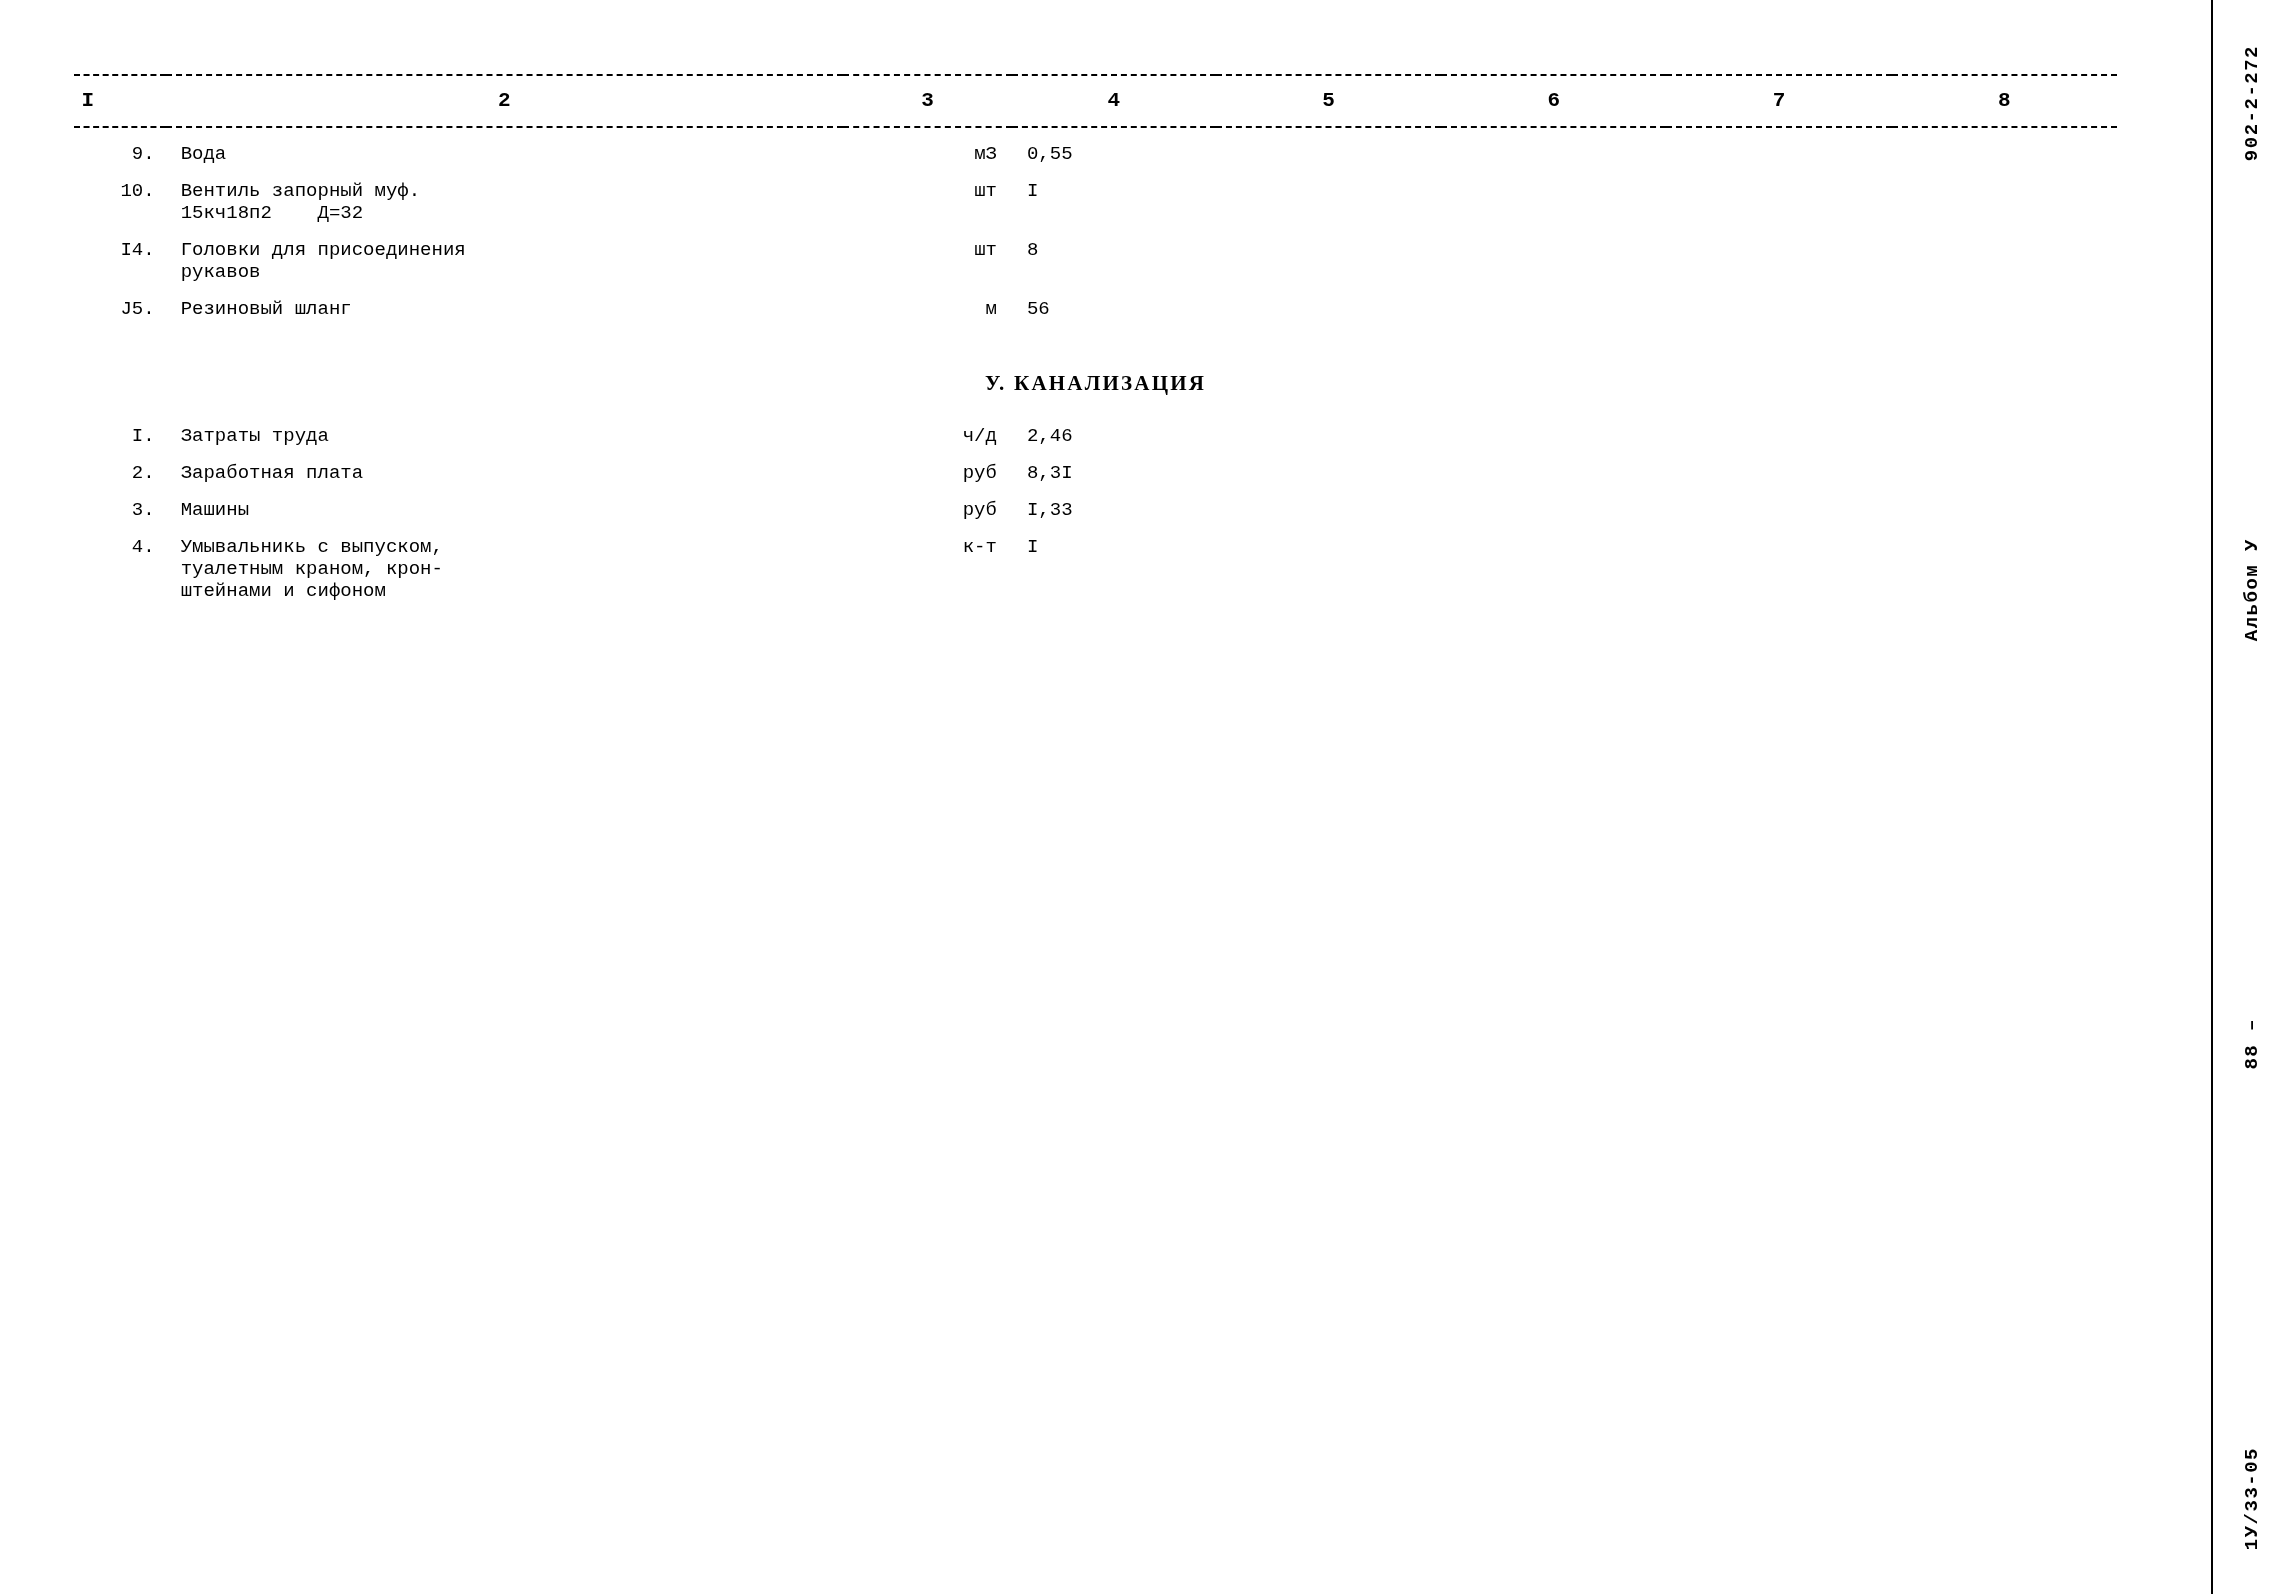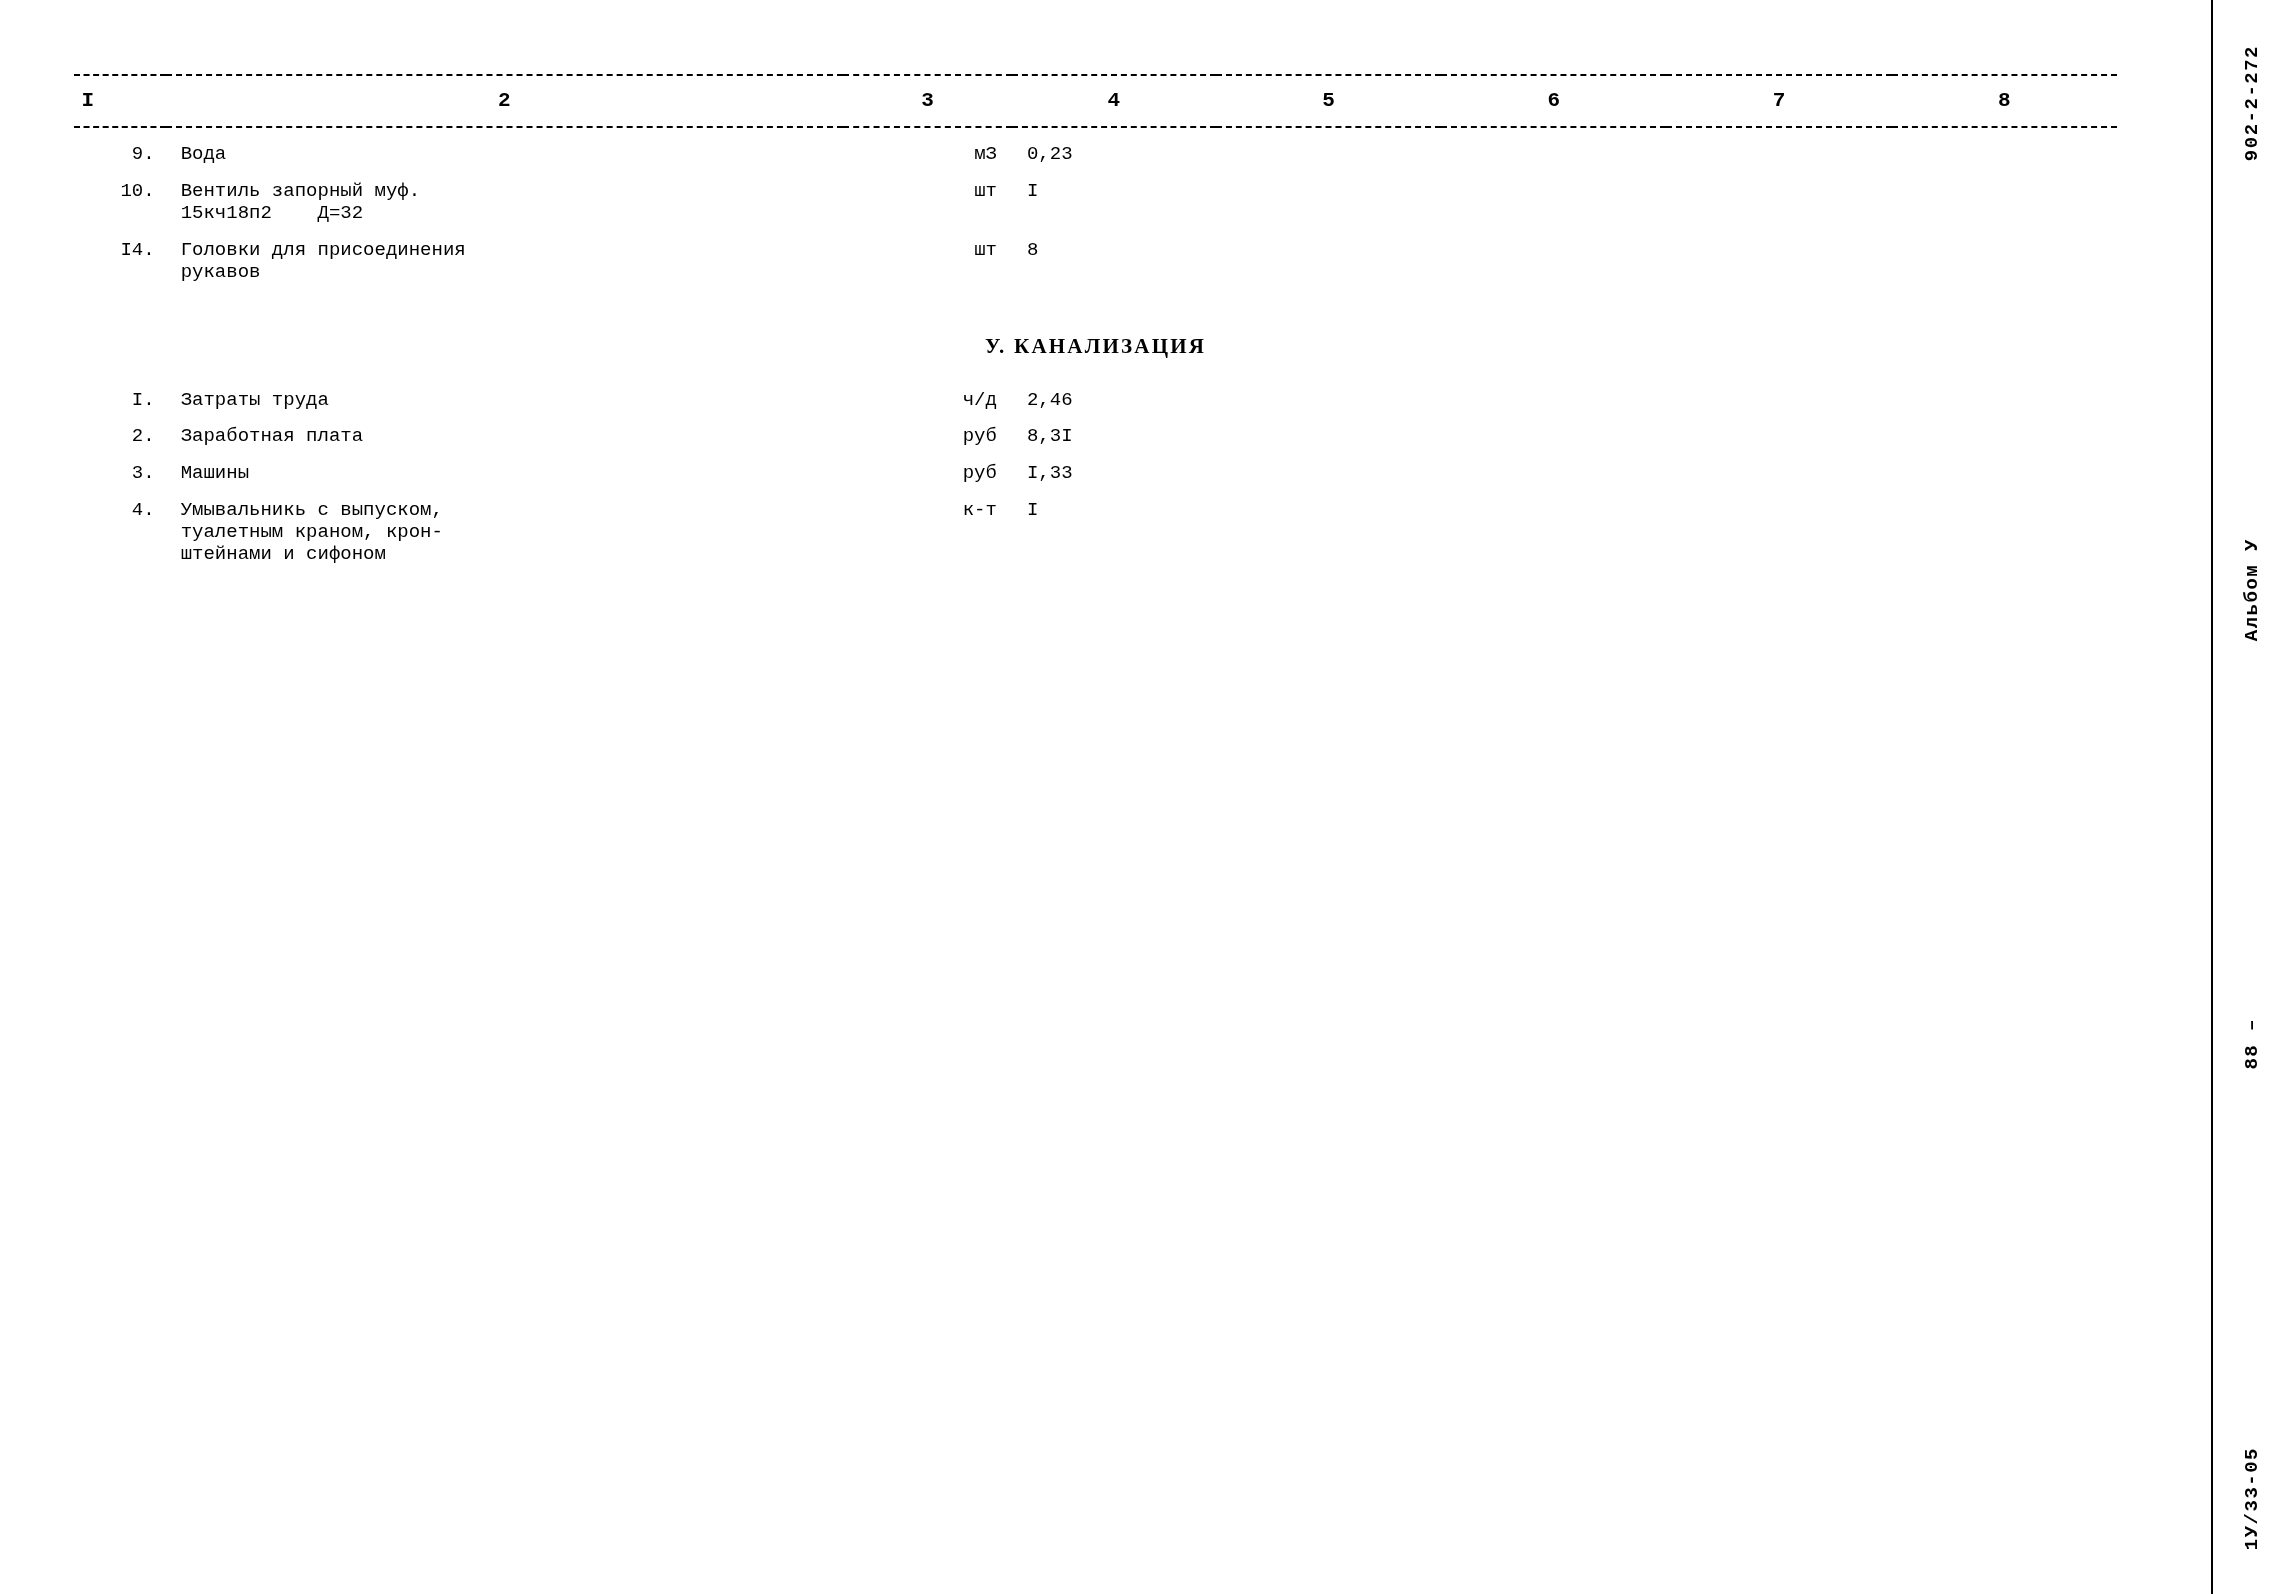--- a/index.html
+++ b/index.html
@@ -189,7 +189,7 @@
         <td>9.</td>
         <td>Вода</td>
         <td class="unit-col">мЗ</td>
-        <td class="val-col">0,23</td>
+        <td class="val-col">0,55</td>
         <td></td>
         <td></td>
         <td></td>

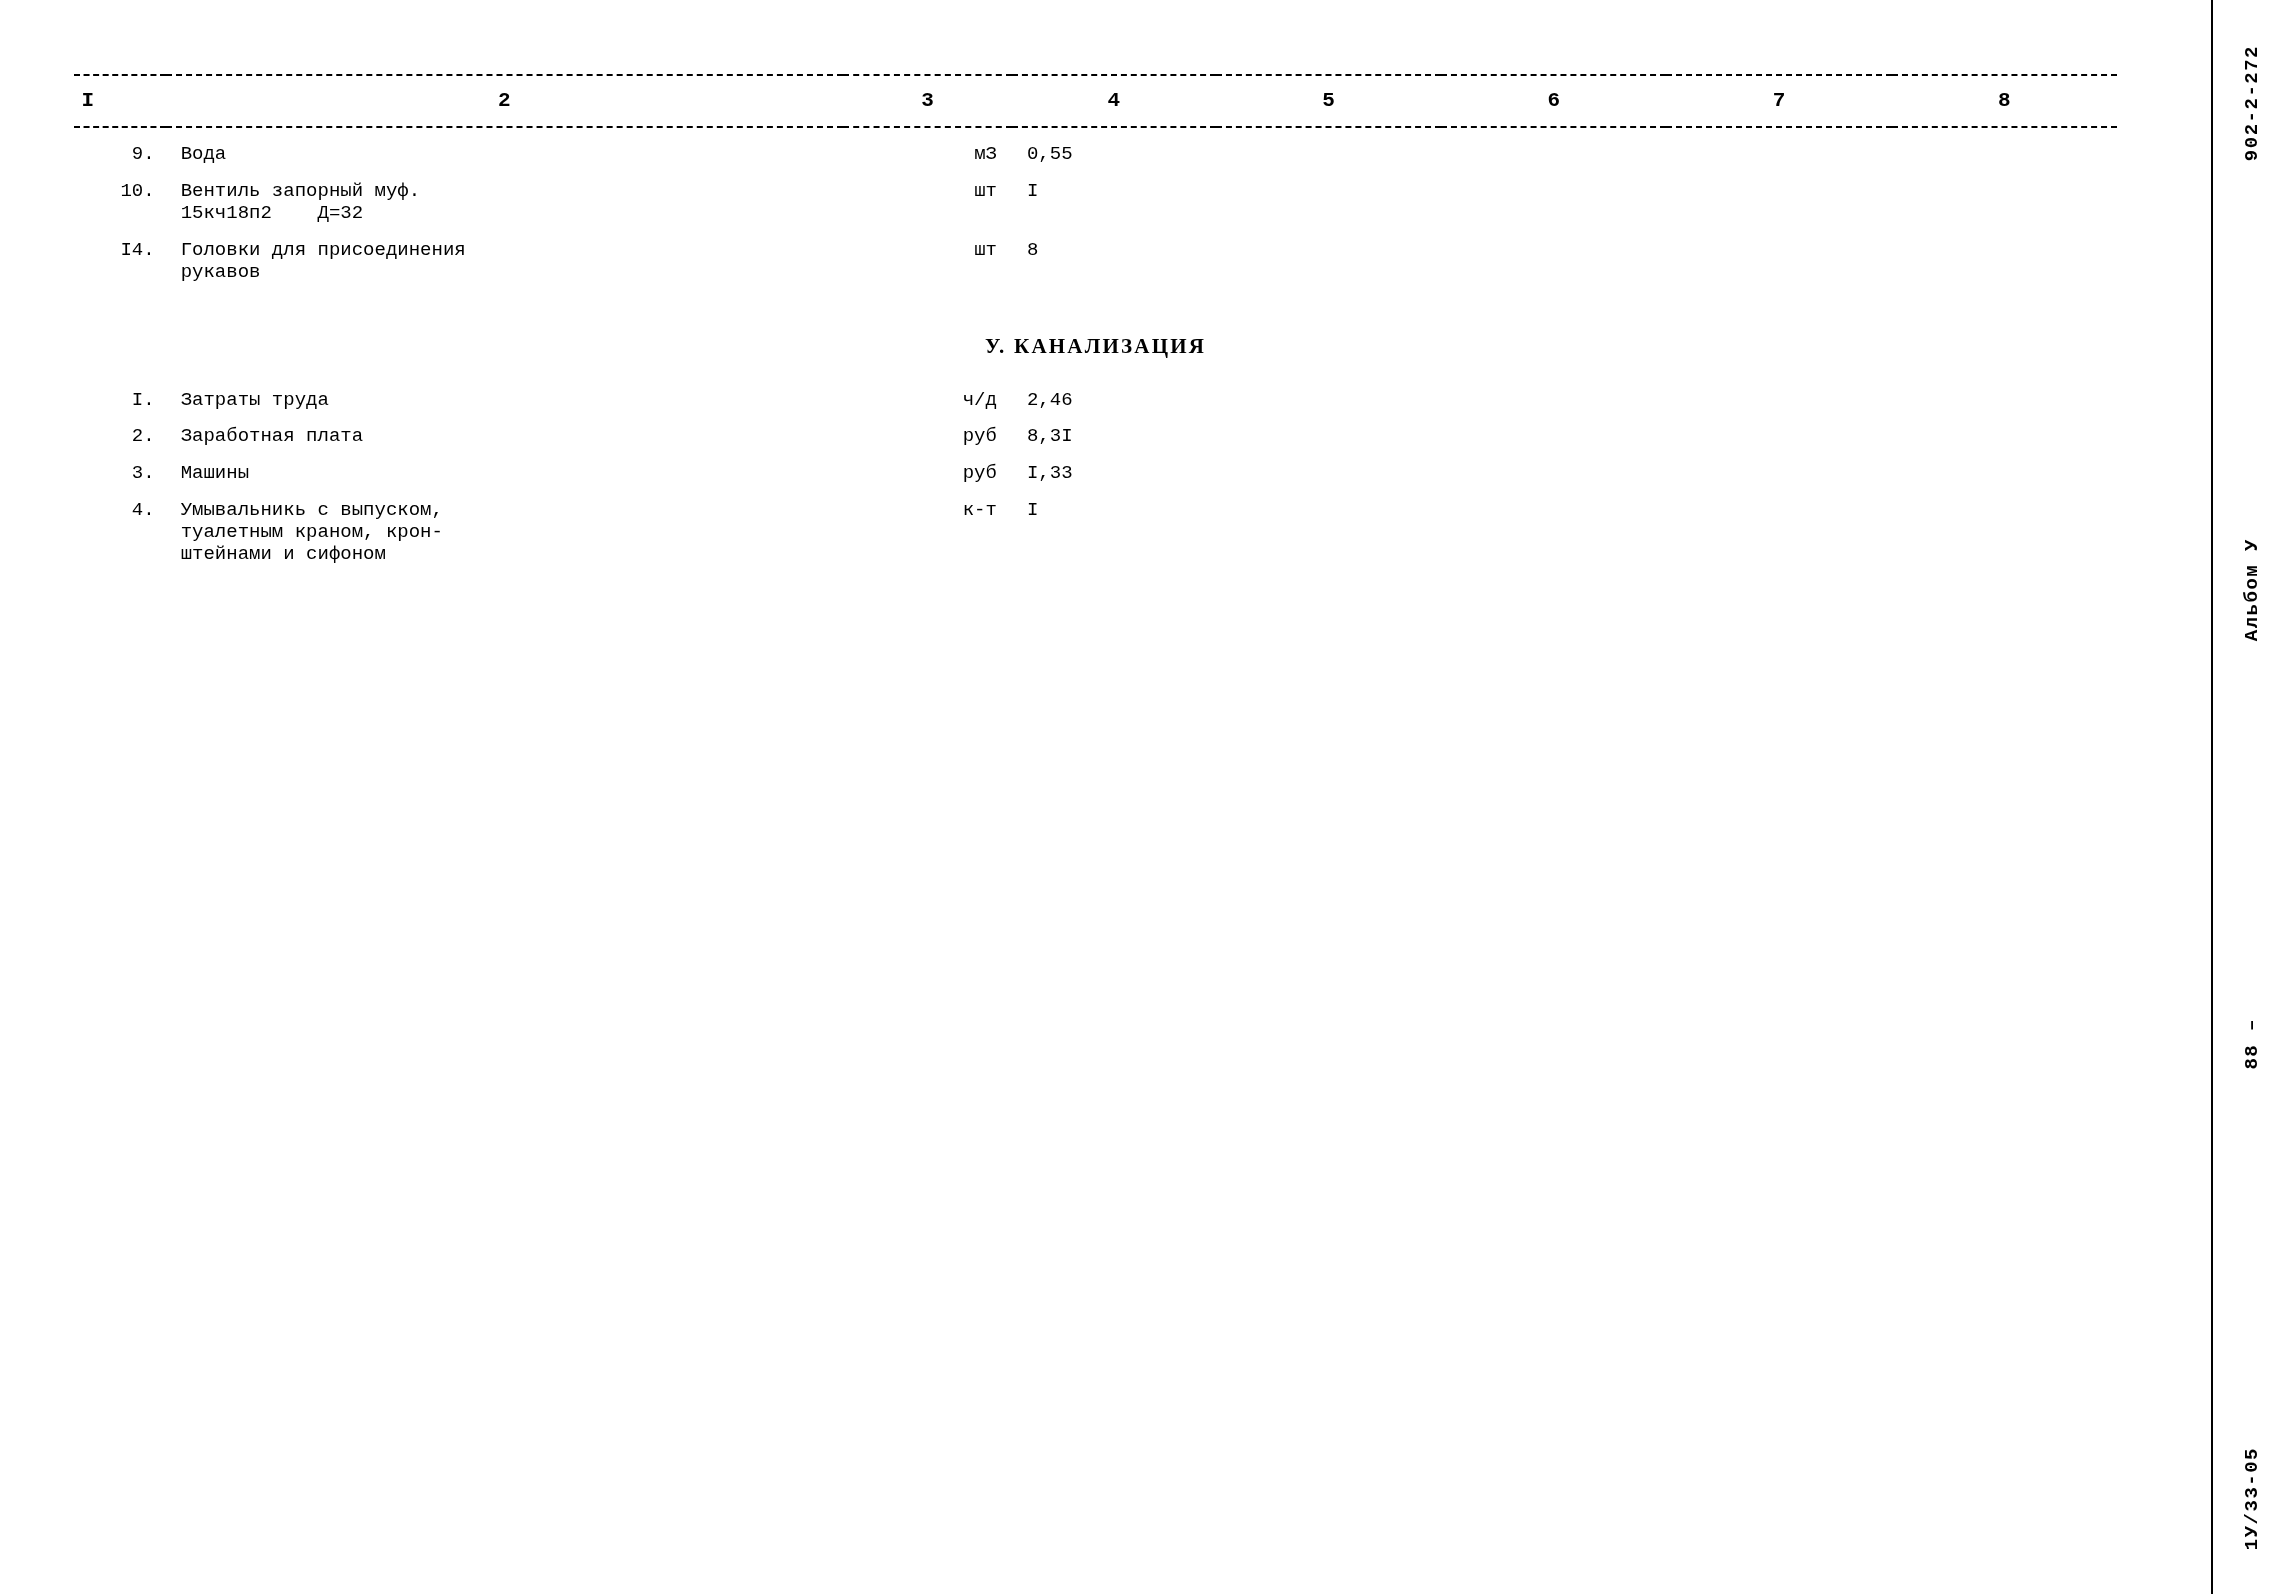--- a/index.html
+++ b/index.html
@@ -221,6 +221,16 @@
         <td></td>
       </tr>
 
+      <tr class="data-row">
+        <td>J5.</td>
+        <td>Резиновый шланг</td>
+        <td class="unit-col">м</td>
+        <td class="val-col">56</td>
+        <td></td>
+        <td></td>
+        <td></td>
+        <td></td>
+      </tr>
 
 
       <tr class="section-header-row">

